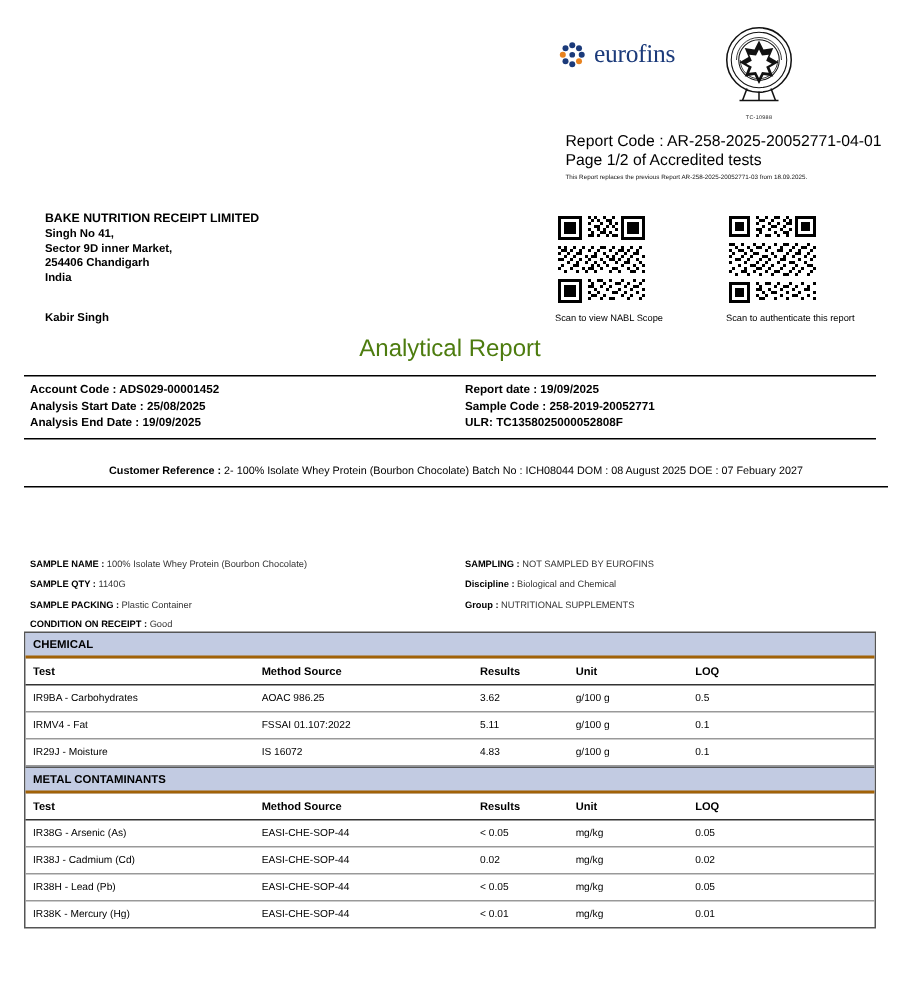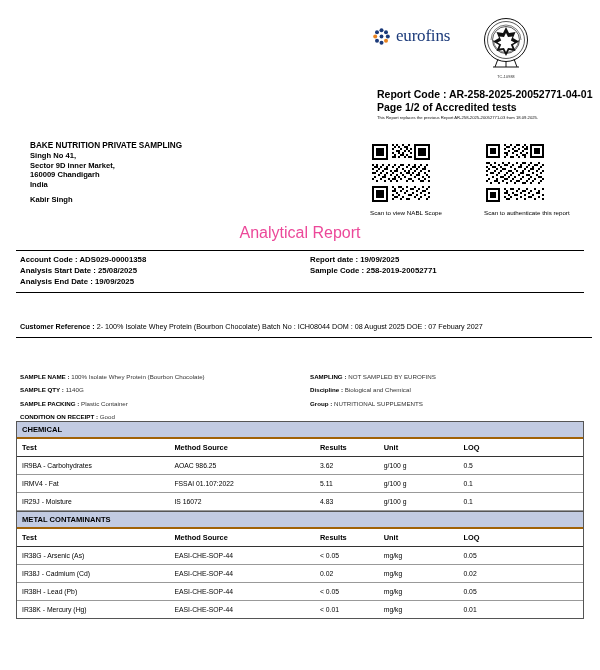--- a/index.html
+++ b/index.html
@@ -74,7 +74,7 @@
   }
   .report-code-line {
     font-size: 10.5px;
-    font-weight: bold;
+    font-weight: normal;
     line-height: 13px;
     white-space: nowrap;
   }

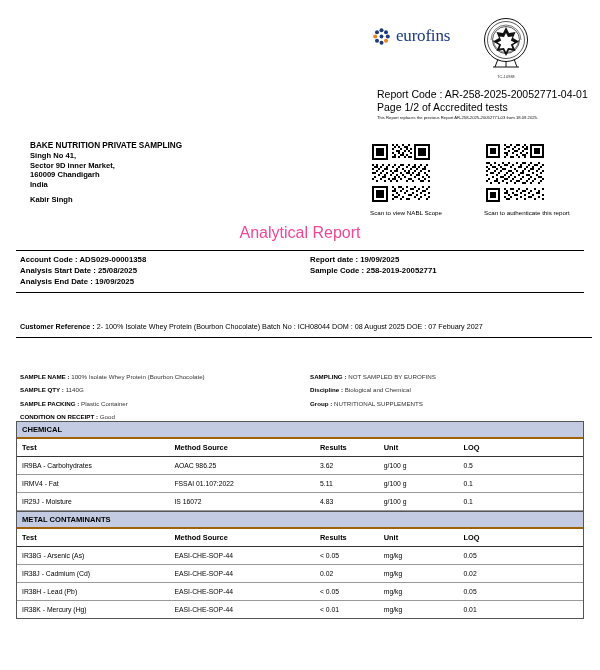--- a/index.html
+++ b/index.html
@@ -291,7 +291,7 @@
   </div>
 
   <div class="customer-block">
-    <div class="customer-name">BAKE NUTRITION PRIVATE SAMPLING</div>
+    <div class="customer-name">BAKE NUTRITION RECEIPT LIMITED</div>
     <div class="customer-addr-line">Singh No 41,</div>
     <div class="customer-addr-line">Sector 9D inner Market,</div>
     <div class="customer-addr-line">160009 Chandigarh</div>

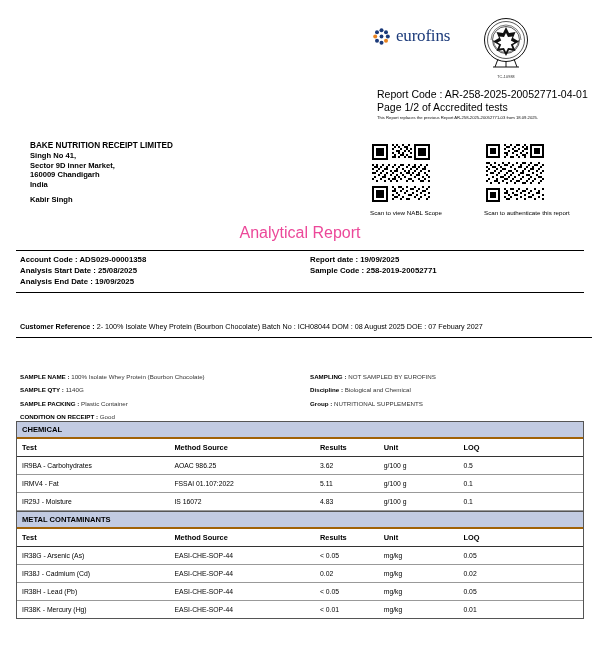--- a/index.html
+++ b/index.html
@@ -294,7 +294,7 @@
     <div class="customer-name">BAKE NUTRITION RECEIPT LIMITED</div>
     <div class="customer-addr-line">Singh No 41,</div>
     <div class="customer-addr-line">Sector 9D inner Market,</div>
-    <div class="customer-addr-line">160009 Chandigarh</div>
+    <div class="customer-addr-line">254406 Chandigarh</div>
     <div class="customer-addr-line">India</div>
     <div class="customer-contact">Kabir Singh</div>
   </div>

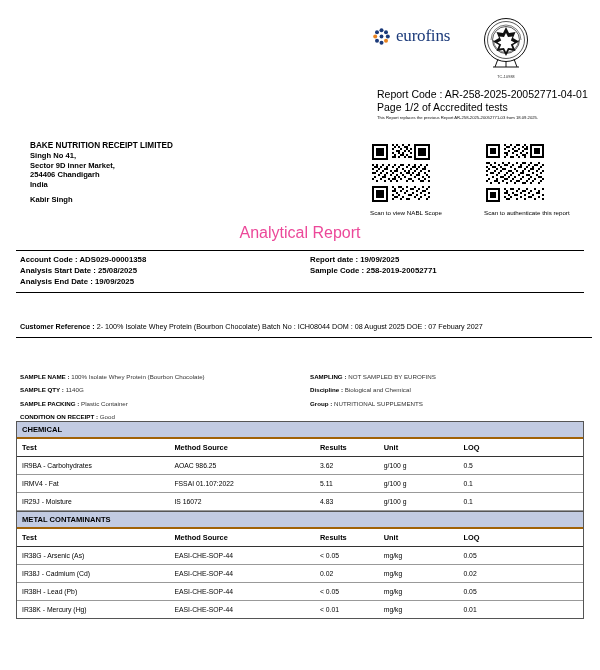--- a/index.html
+++ b/index.html
@@ -106,7 +106,7 @@
     font-size: 7.6px;
     font-weight: bold;
     line-height: 9.6px;
-    margin-top: 6px;
+    margin-top: 18px;
   }
 
   

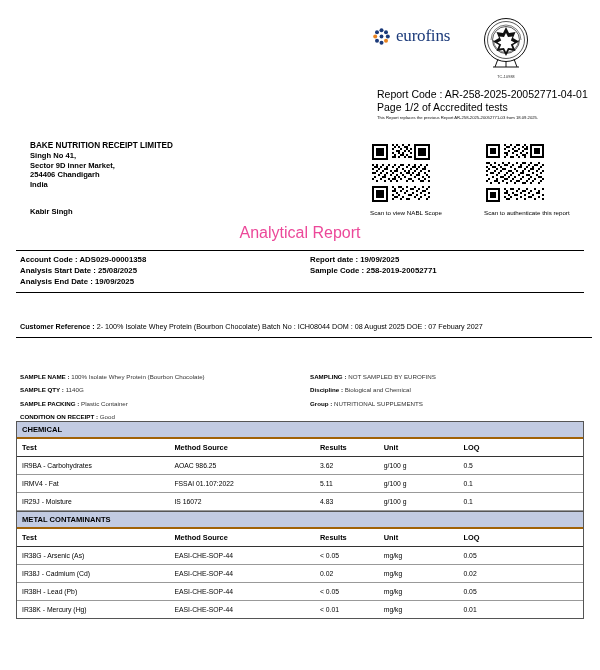--- a/index.html
+++ b/index.html
@@ -138,7 +138,7 @@
     width: 600px;
     text-align: center;
     font-size: 16px;
-    color: #ec4899;
+    color: #4d7c0f;
     font-family: "Liberation Sans", sans-serif;
   }
 

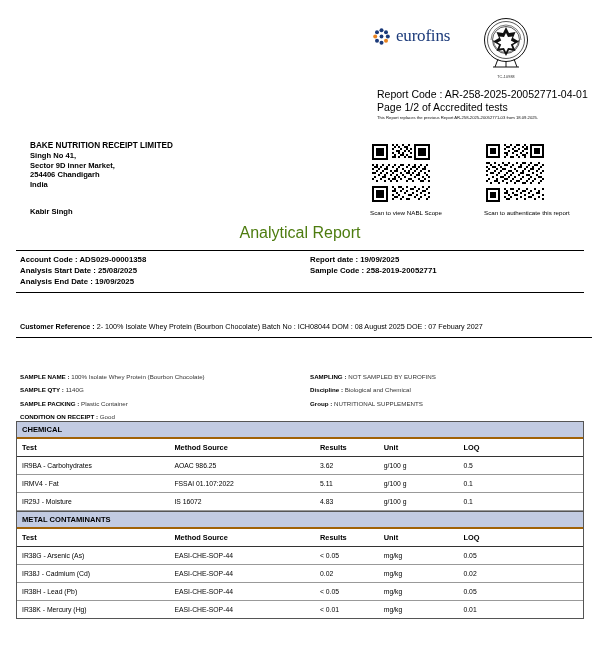--- a/index.html
+++ b/index.html
@@ -624,7 +624,7 @@
 
   <div class="info-box">
     <div class="info-col-left">
-      <div class="info-line">Account Code : ADS029-00001358</div>
+      <div class="info-line">Account Code : ADS029-00001452</div>
       <div class="info-line">Analysis Start Date : 25/08/2025</div>
       <div class="info-line">Analysis End Date : 19/09/2025</div>
     </div>

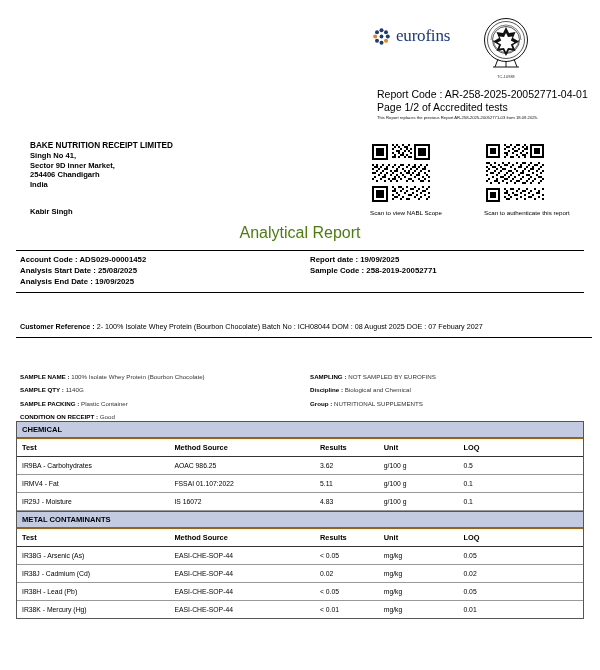--- a/index.html
+++ b/index.html
@@ -631,6 +631,7 @@
     <div class="info-col-right">
       <div class="info-line">Report date : 19/09/2025</div>
       <div class="info-line">Sample Code : 258-2019-20052771</div>
+      <div class="info-line">ULR: TC1358025000052808F</div>
     </div>
   </div>
 

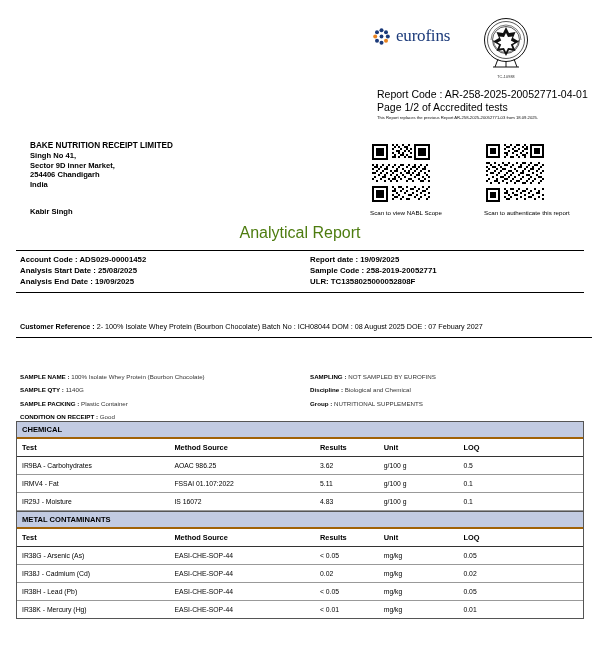--- a/index.html
+++ b/index.html
@@ -166,10 +166,11 @@
   .custref-box {
     position: absolute;
     left: 16px;
-    top: 320px;
+    top: 307px;
     width: 568px;
     border-bottom: 1px solid #000;
     padding: 2px 4px 4px 4px;
+    text-align: center;
   }
   .custref-text {
     font-size: 7.2px;

